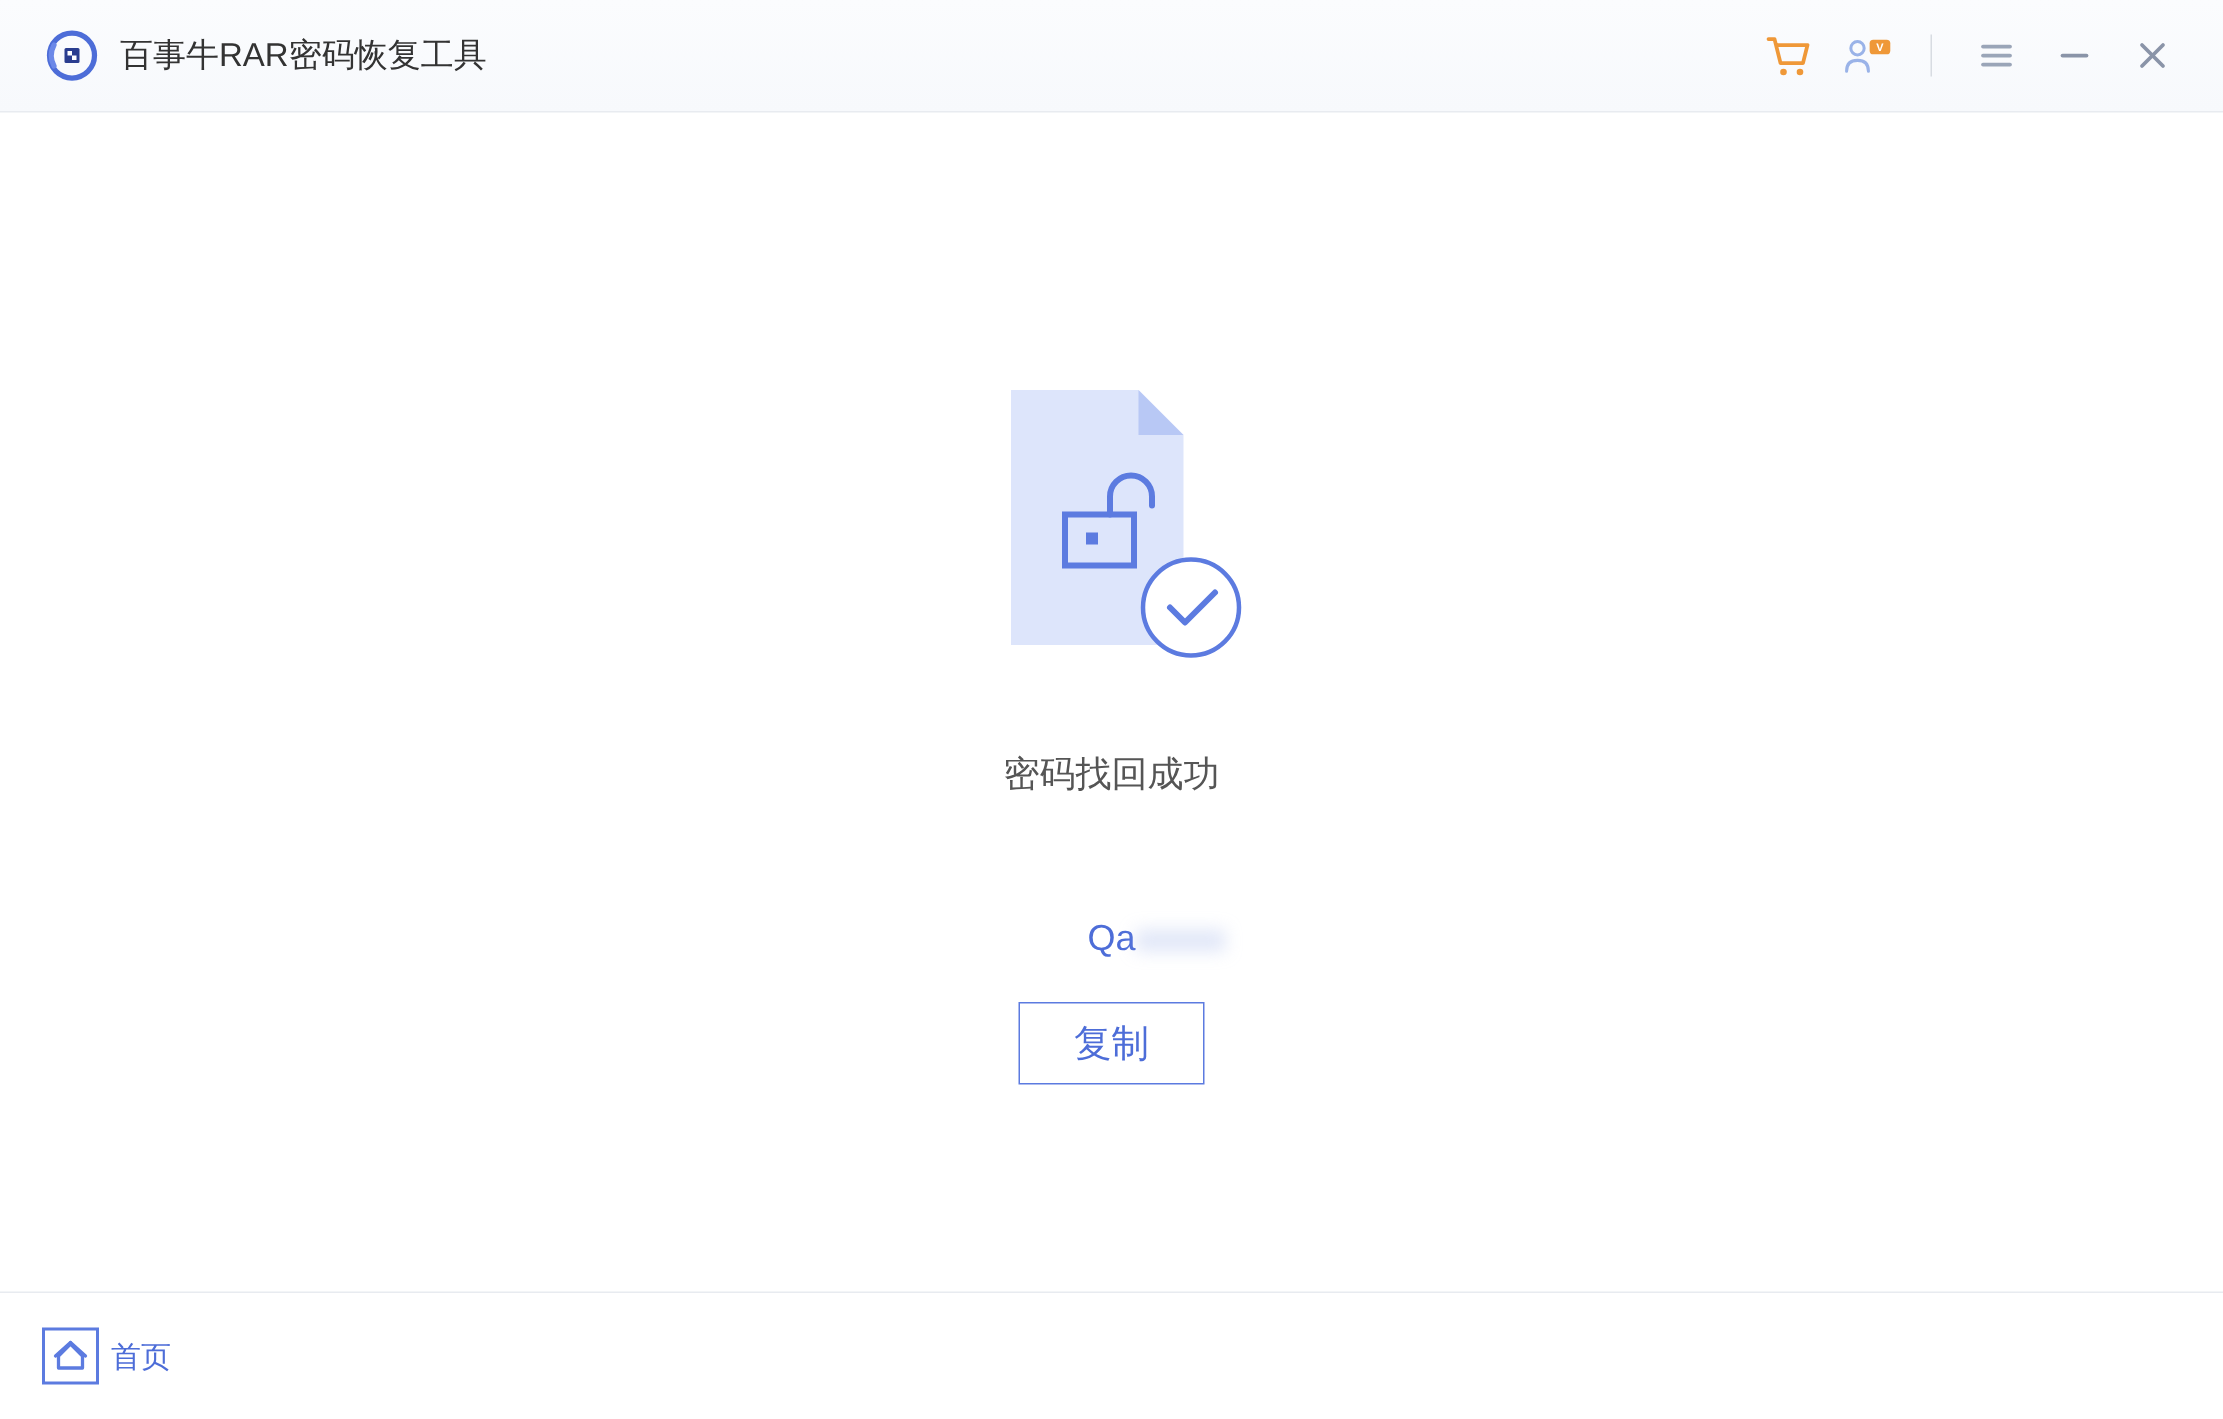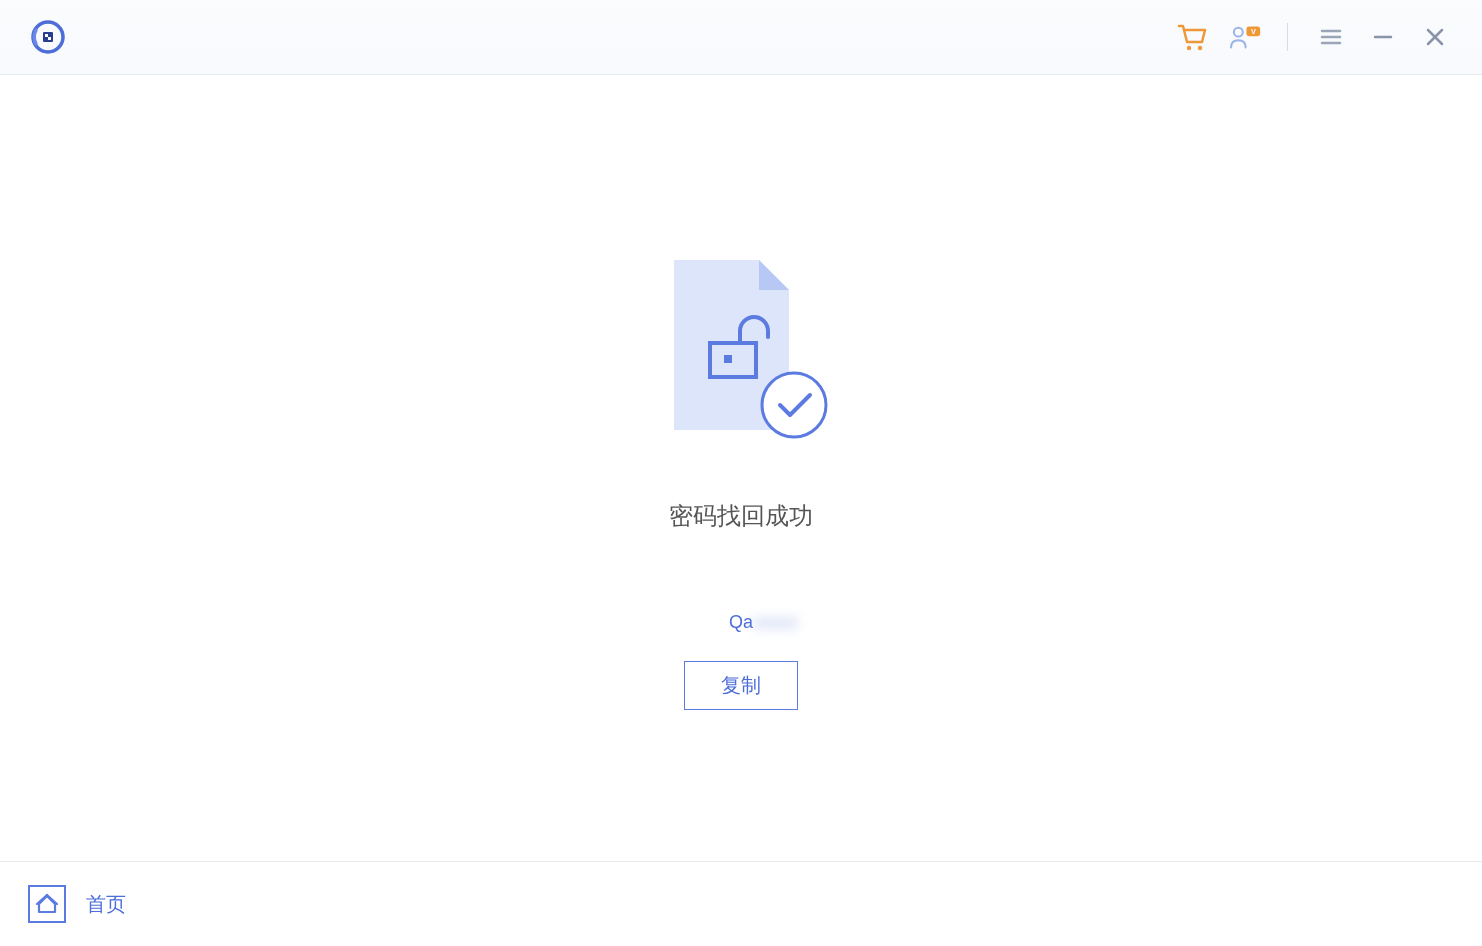--- a/index.html
+++ b/index.html
@@ -143,6 +143,7 @@
         <rect x="18" y="18" width="3" height="3" fill="#ffffff"></rect>
       </svg>
     </div>
+    <div class="app-title">百事牛RAR密码恢复工具</div>
   </div>
   <div class="header-right">
     <div class="header-icon">

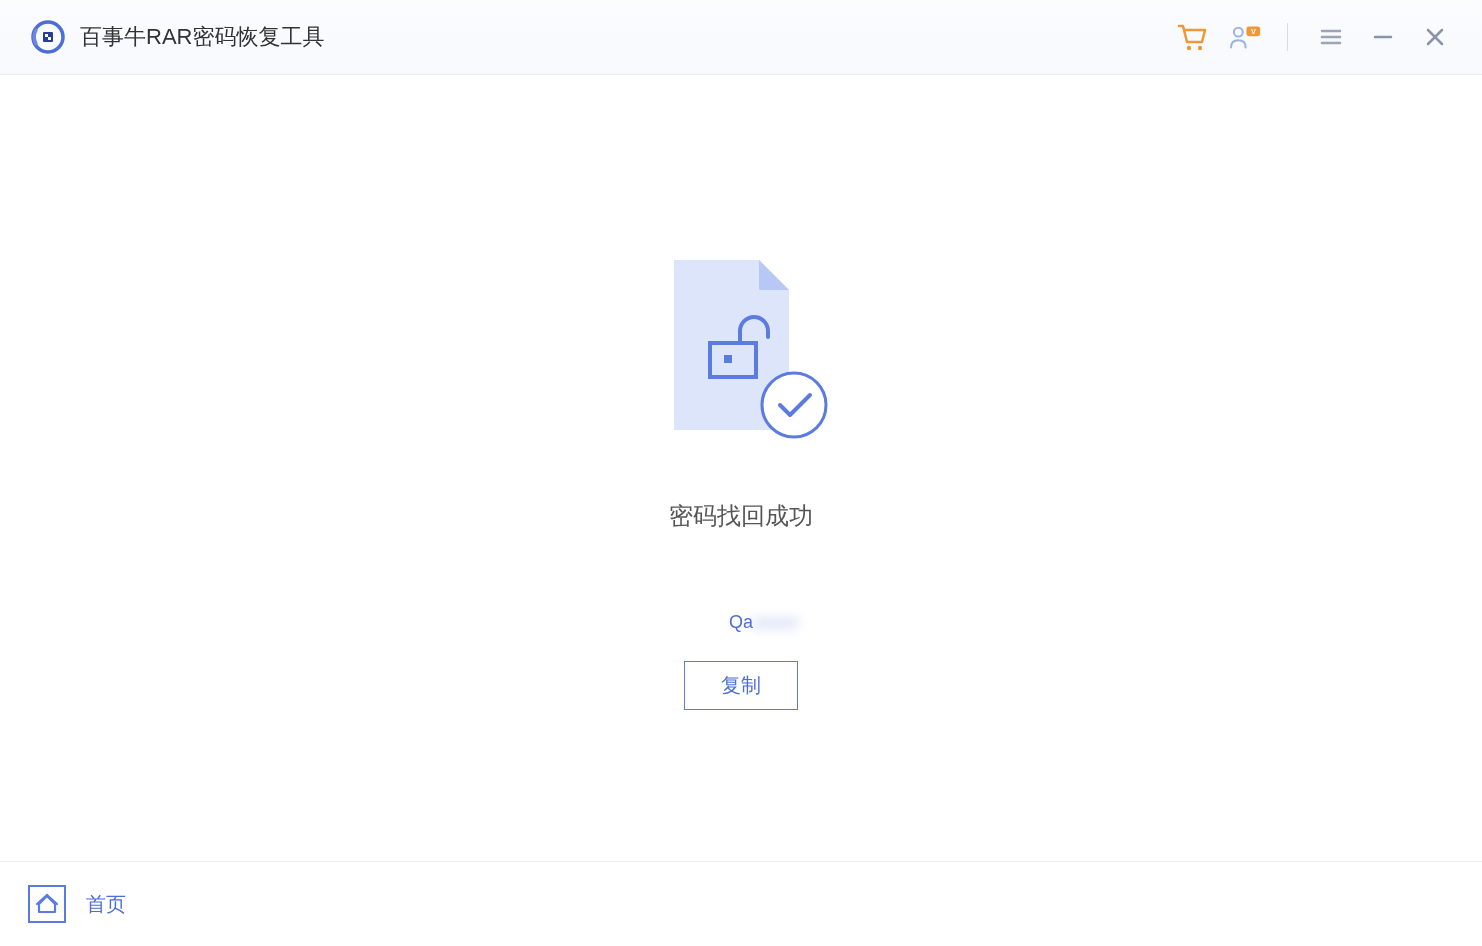--- a/index.html
+++ b/index.html
@@ -78,7 +78,7 @@
       margin-bottom: 80px;
     }
     .password-display {
-      font-size: 18px;
+      font-size: 24px;
       color: #4d6dd8;
       margin-bottom: 28px;
       position: relative;

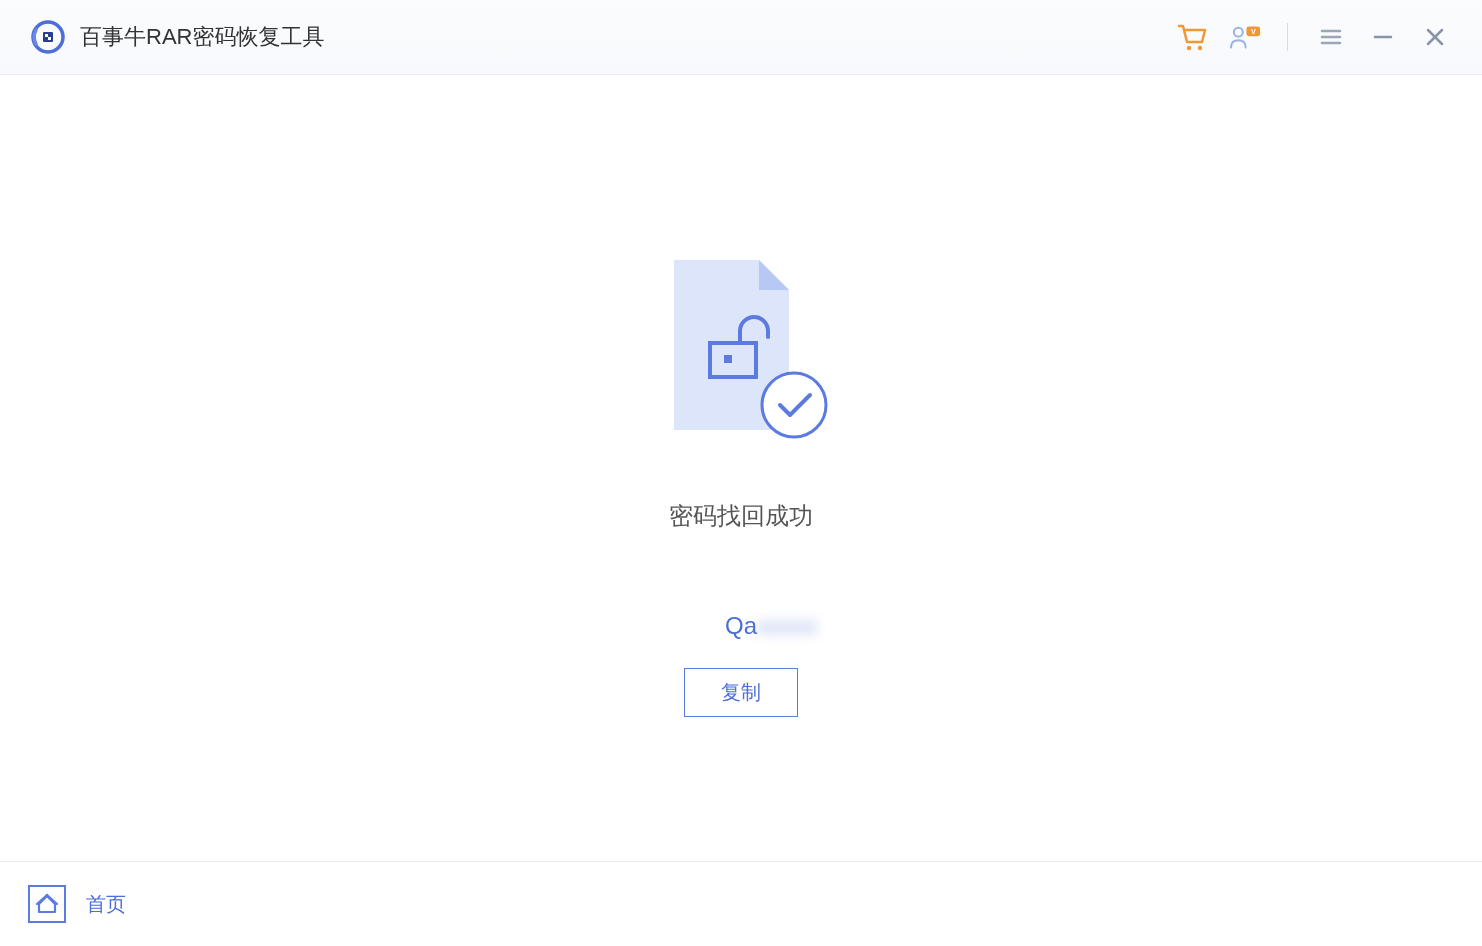--- a/index.html
+++ b/index.html
@@ -94,7 +94,7 @@
       background: #ffffff;
       border: 1.5px solid #5c7be0;
       color: #4d6dd8;
-      font-size: 20px;
+      font-size: 25px;
       padding: 10px 36px;
       cursor: pointer;
       font-family: inherit;

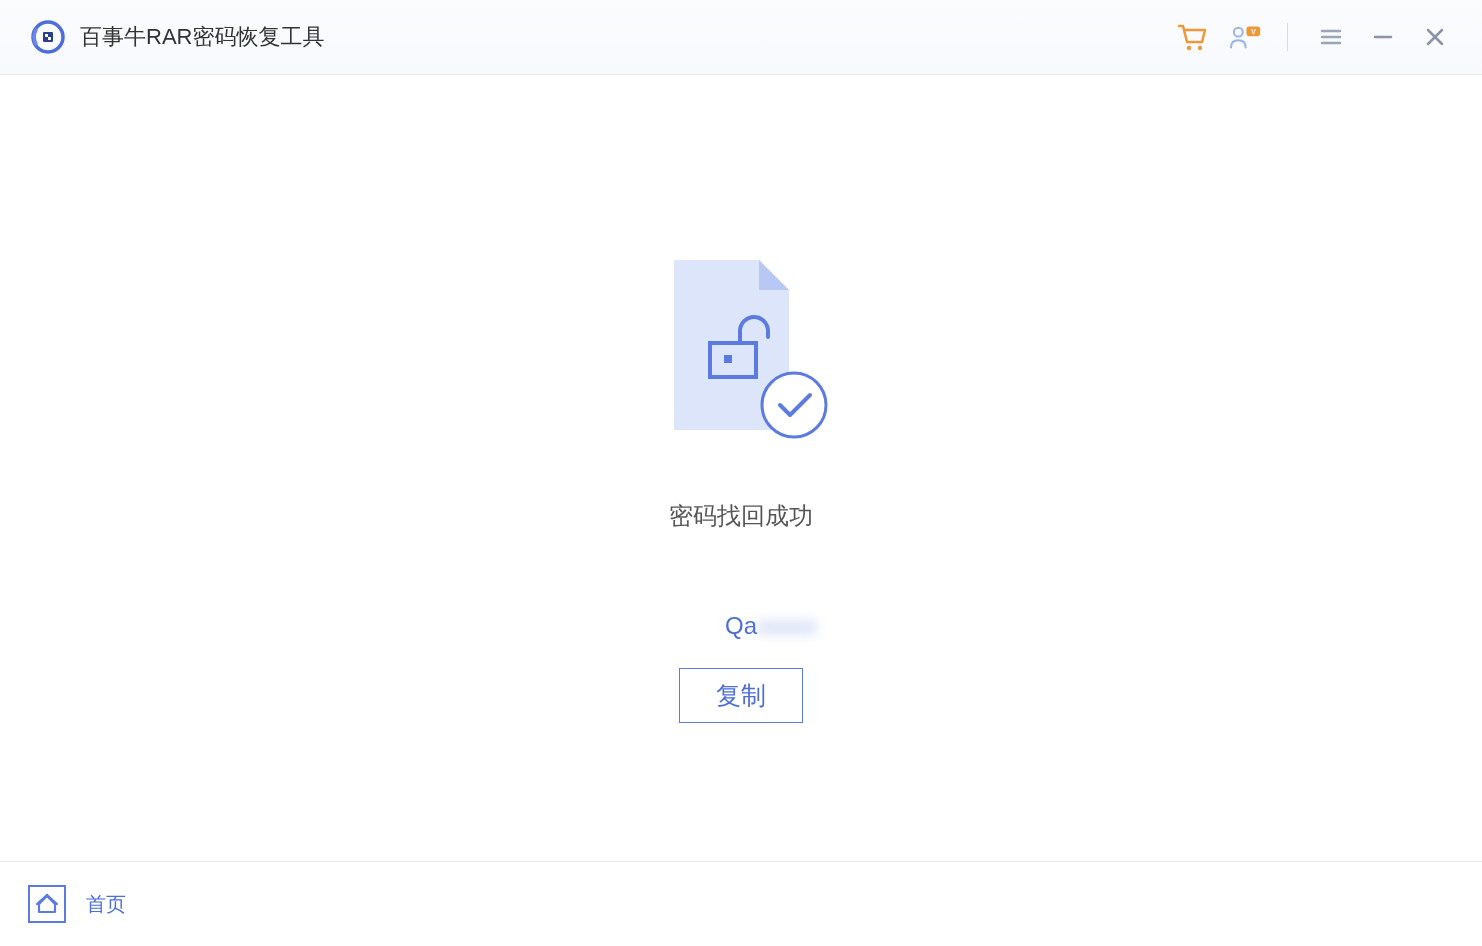--- a/index.html
+++ b/index.html
@@ -113,7 +113,7 @@
     .home-button {
       display: flex;
       align-items: center;
-      gap: 20px;
+      gap: 8px;
       cursor: pointer;
     }
     .home-icon {

